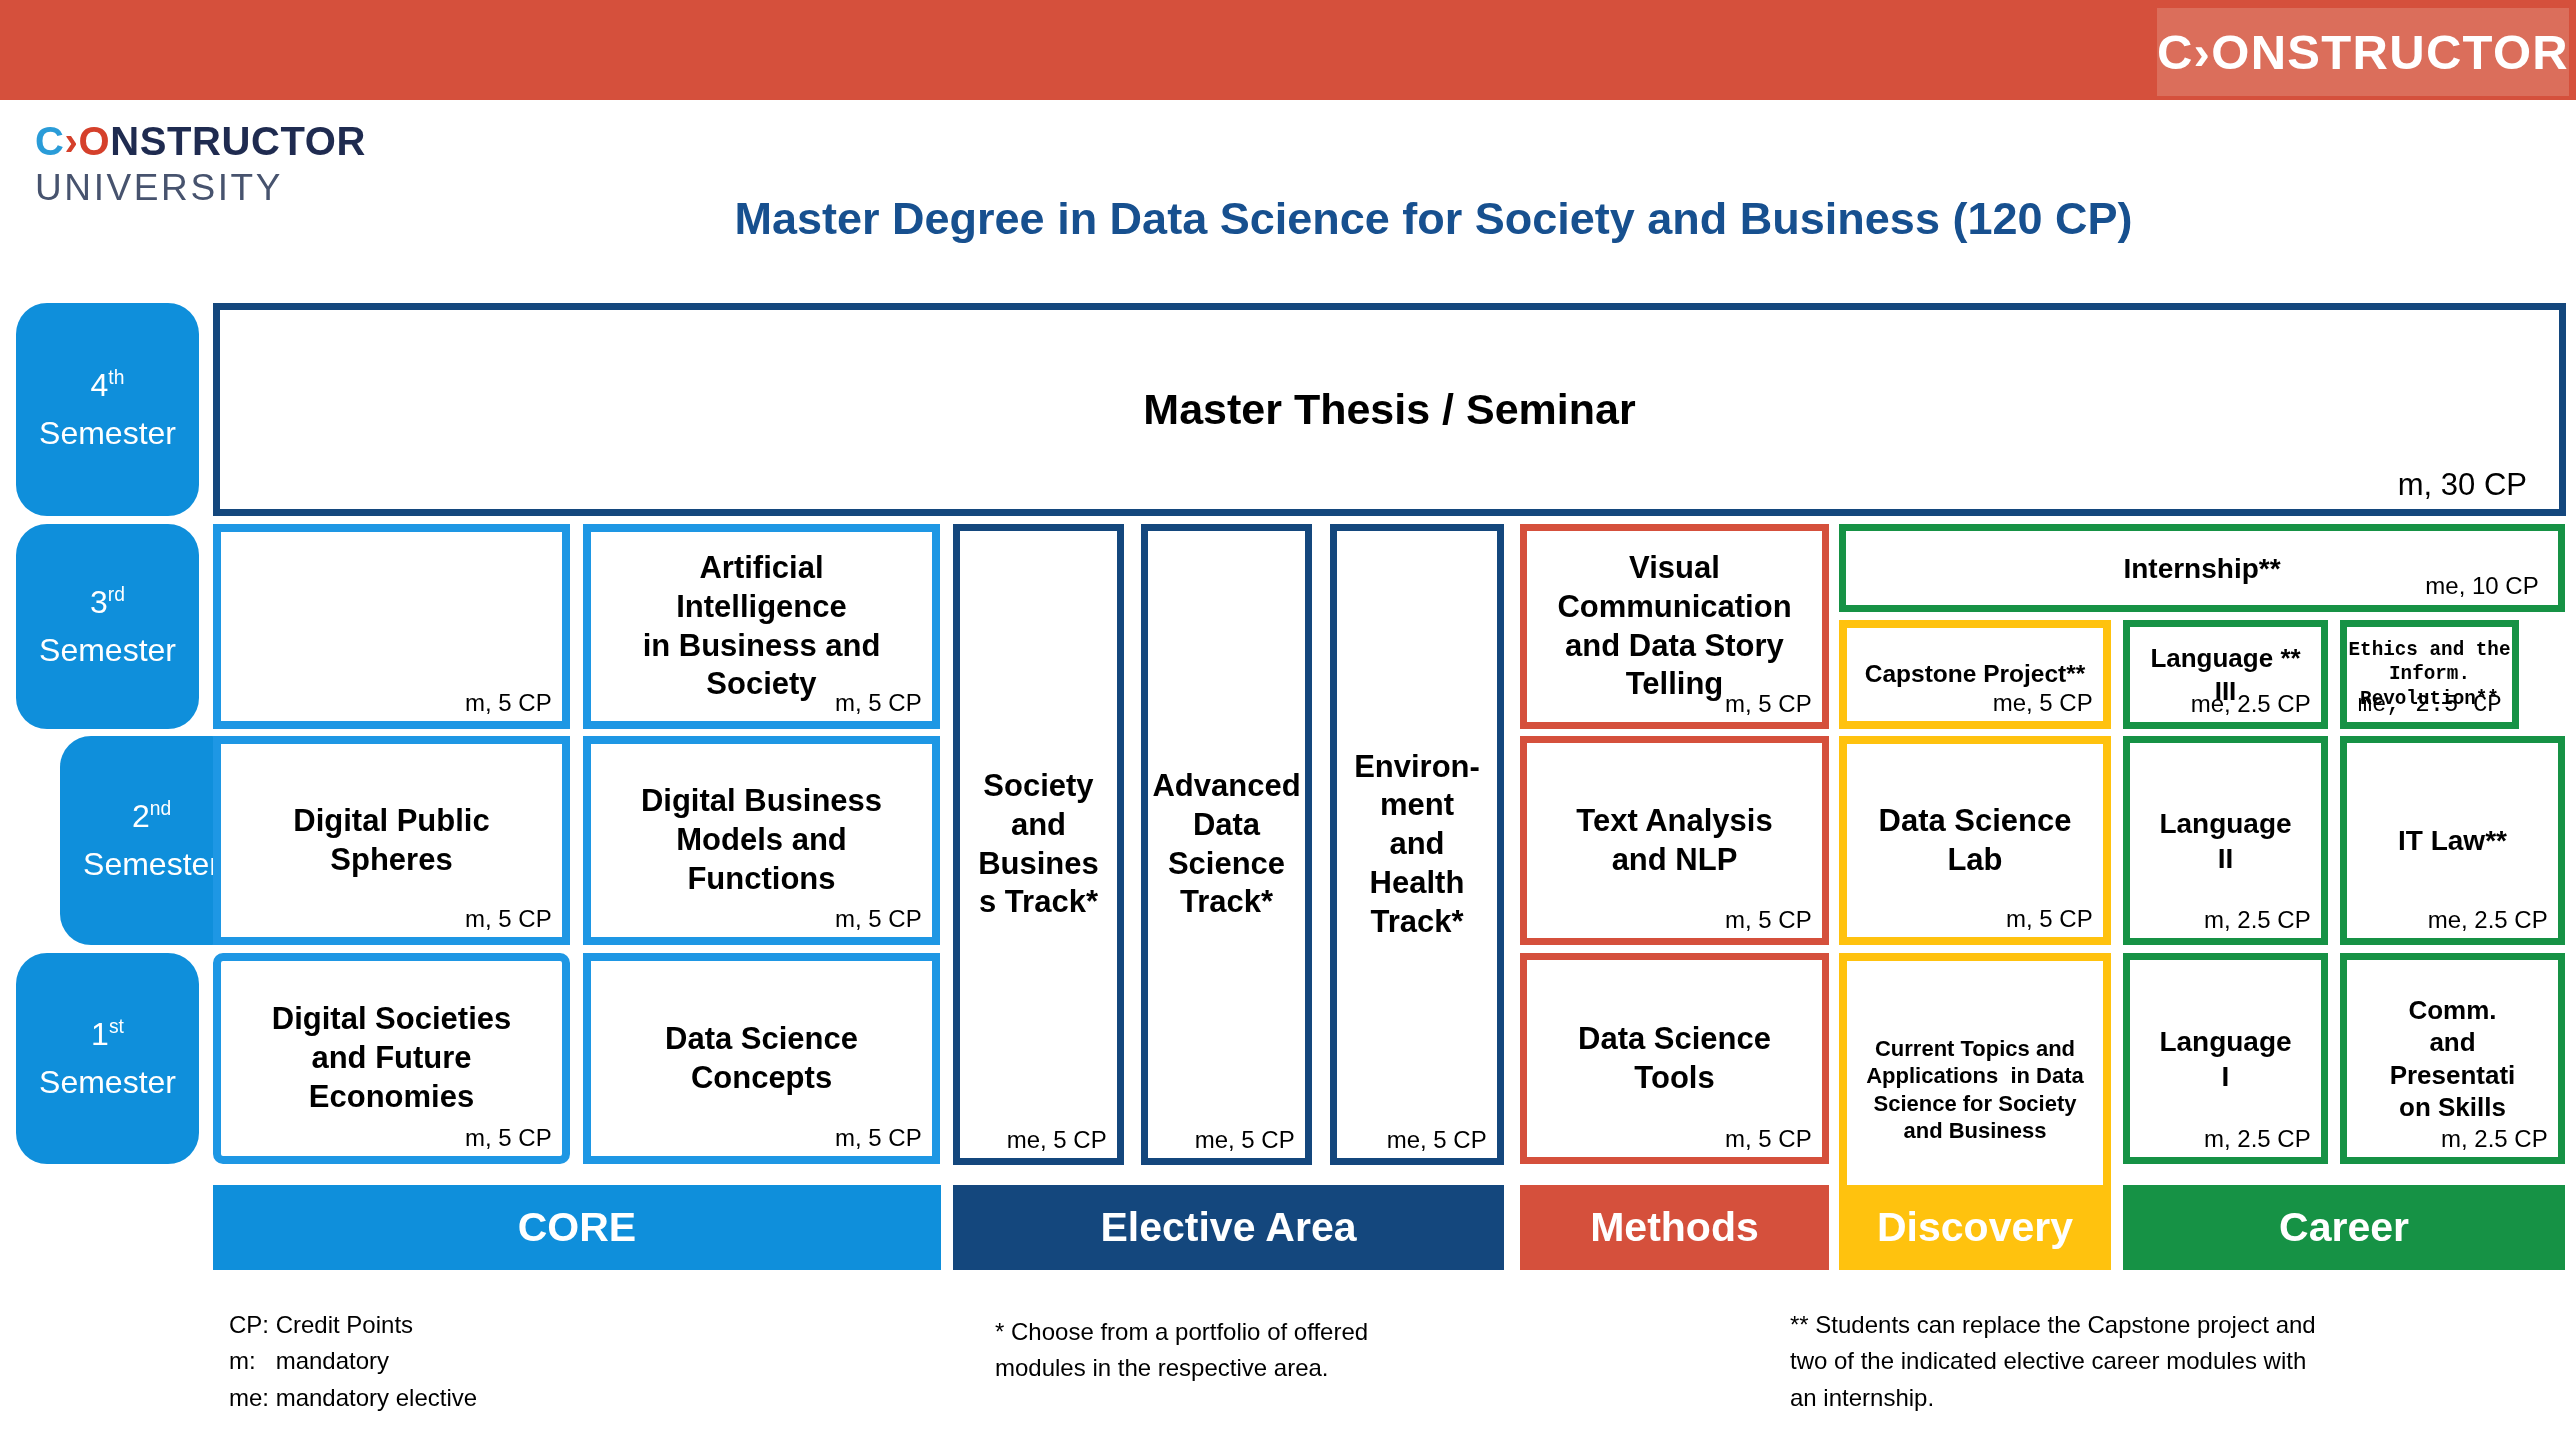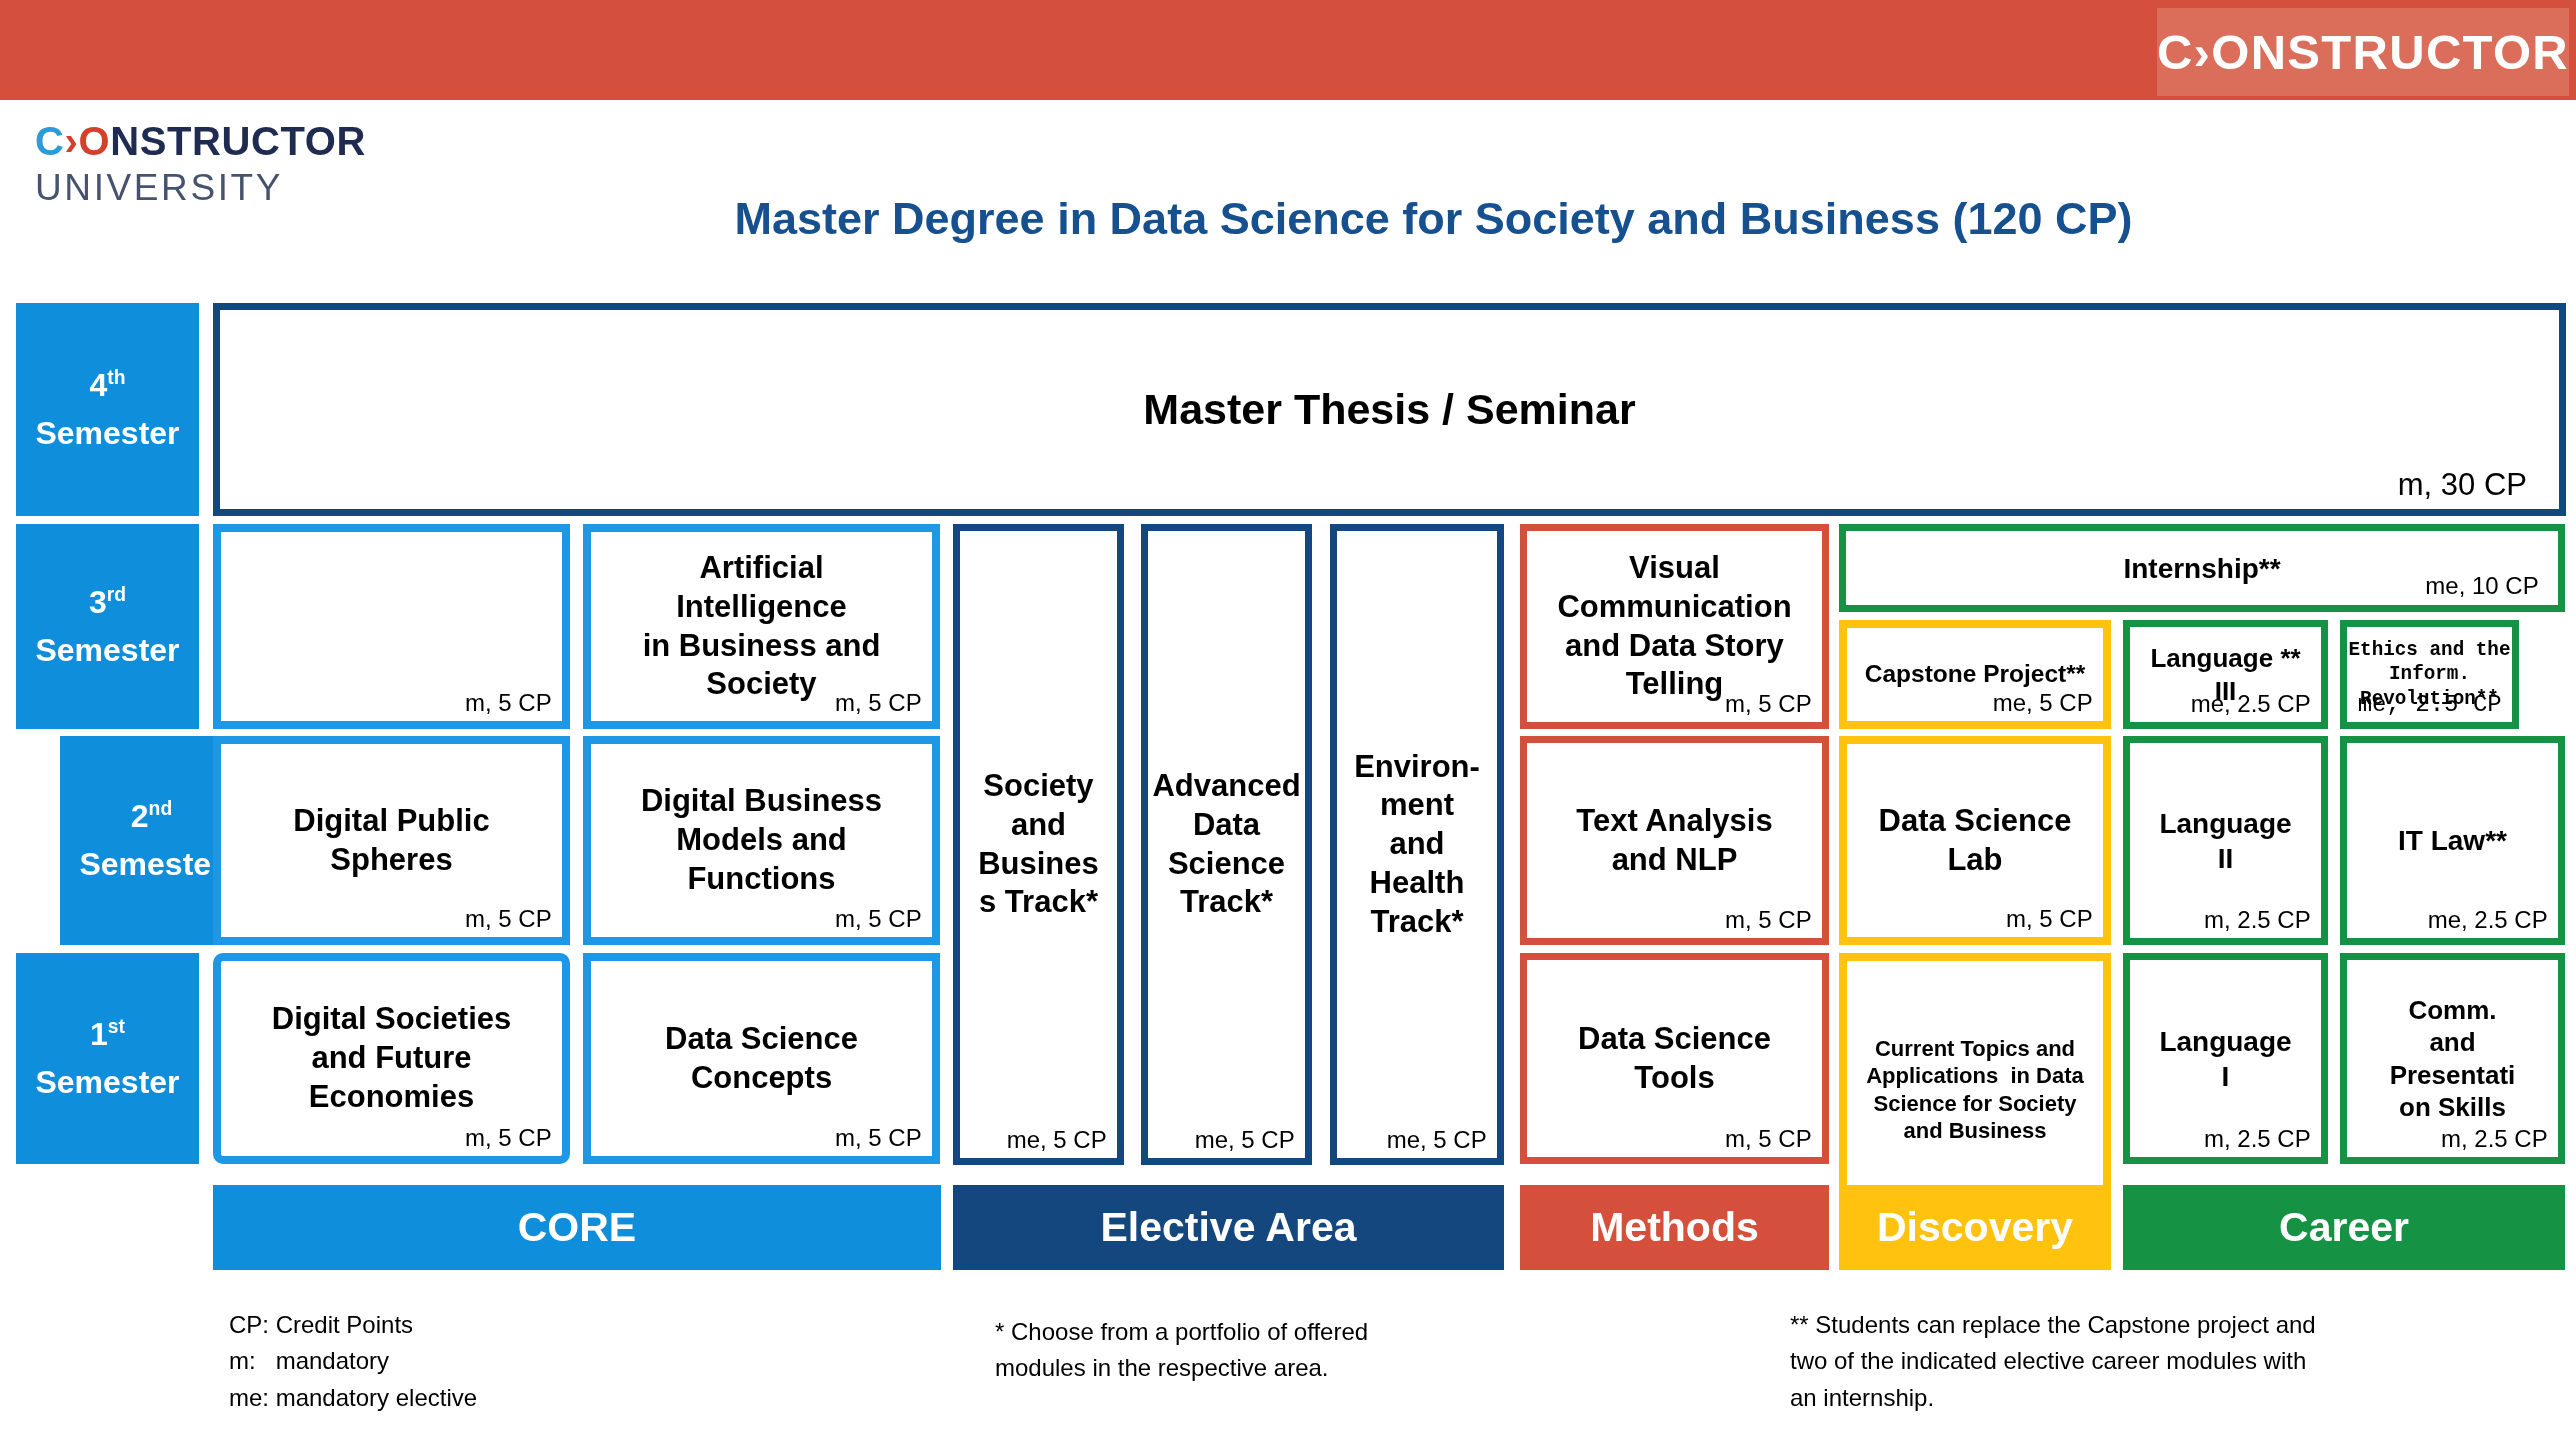--- a/index.html
+++ b/index.html
@@ -27,7 +27,7 @@
     font-weight:bold;color:var(--title_navy);white-space:nowrap;}
   
   .sem{left:16px;width:183px;background:var(--blue);color:#fff;display:flex;flex-direction:column;
-    align-items:center;justify-content:center;font-weight:bold;text-align:center;}
+    align-items:center;justify-content:center;font-weight:normal;text-align:center;border-radius:31px;}
   .sem-num{font-size:32px;}
   .sem-num sup{font-size:19.3px;}
   .sem-label{font-size:32px;margin-top:10.3px;}

